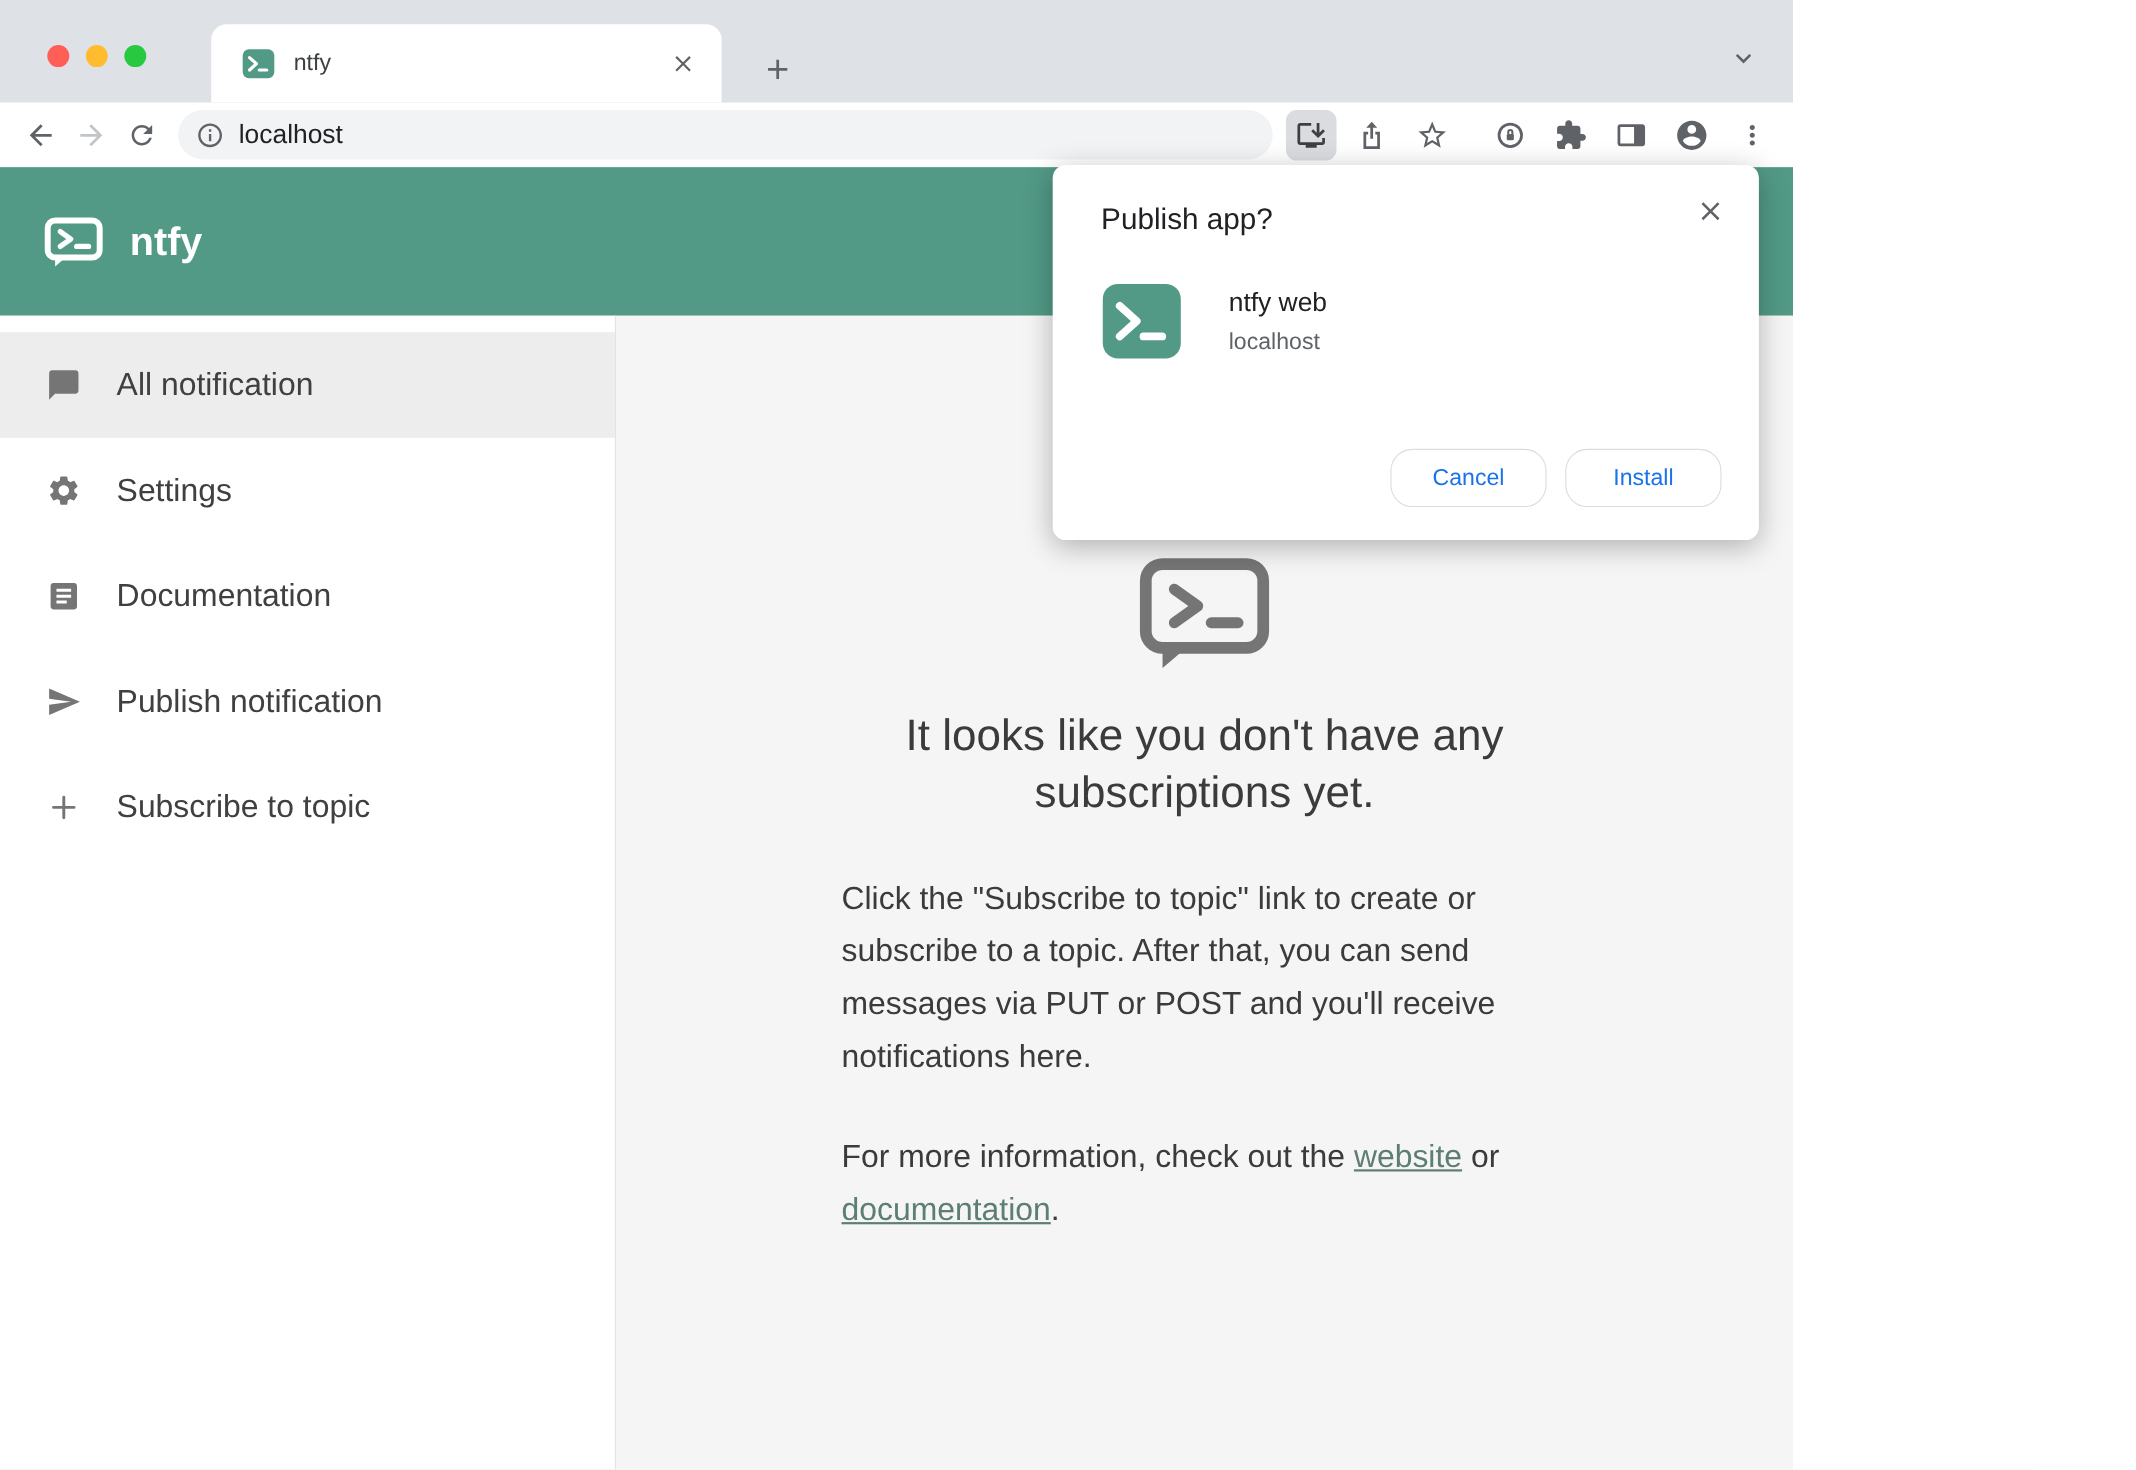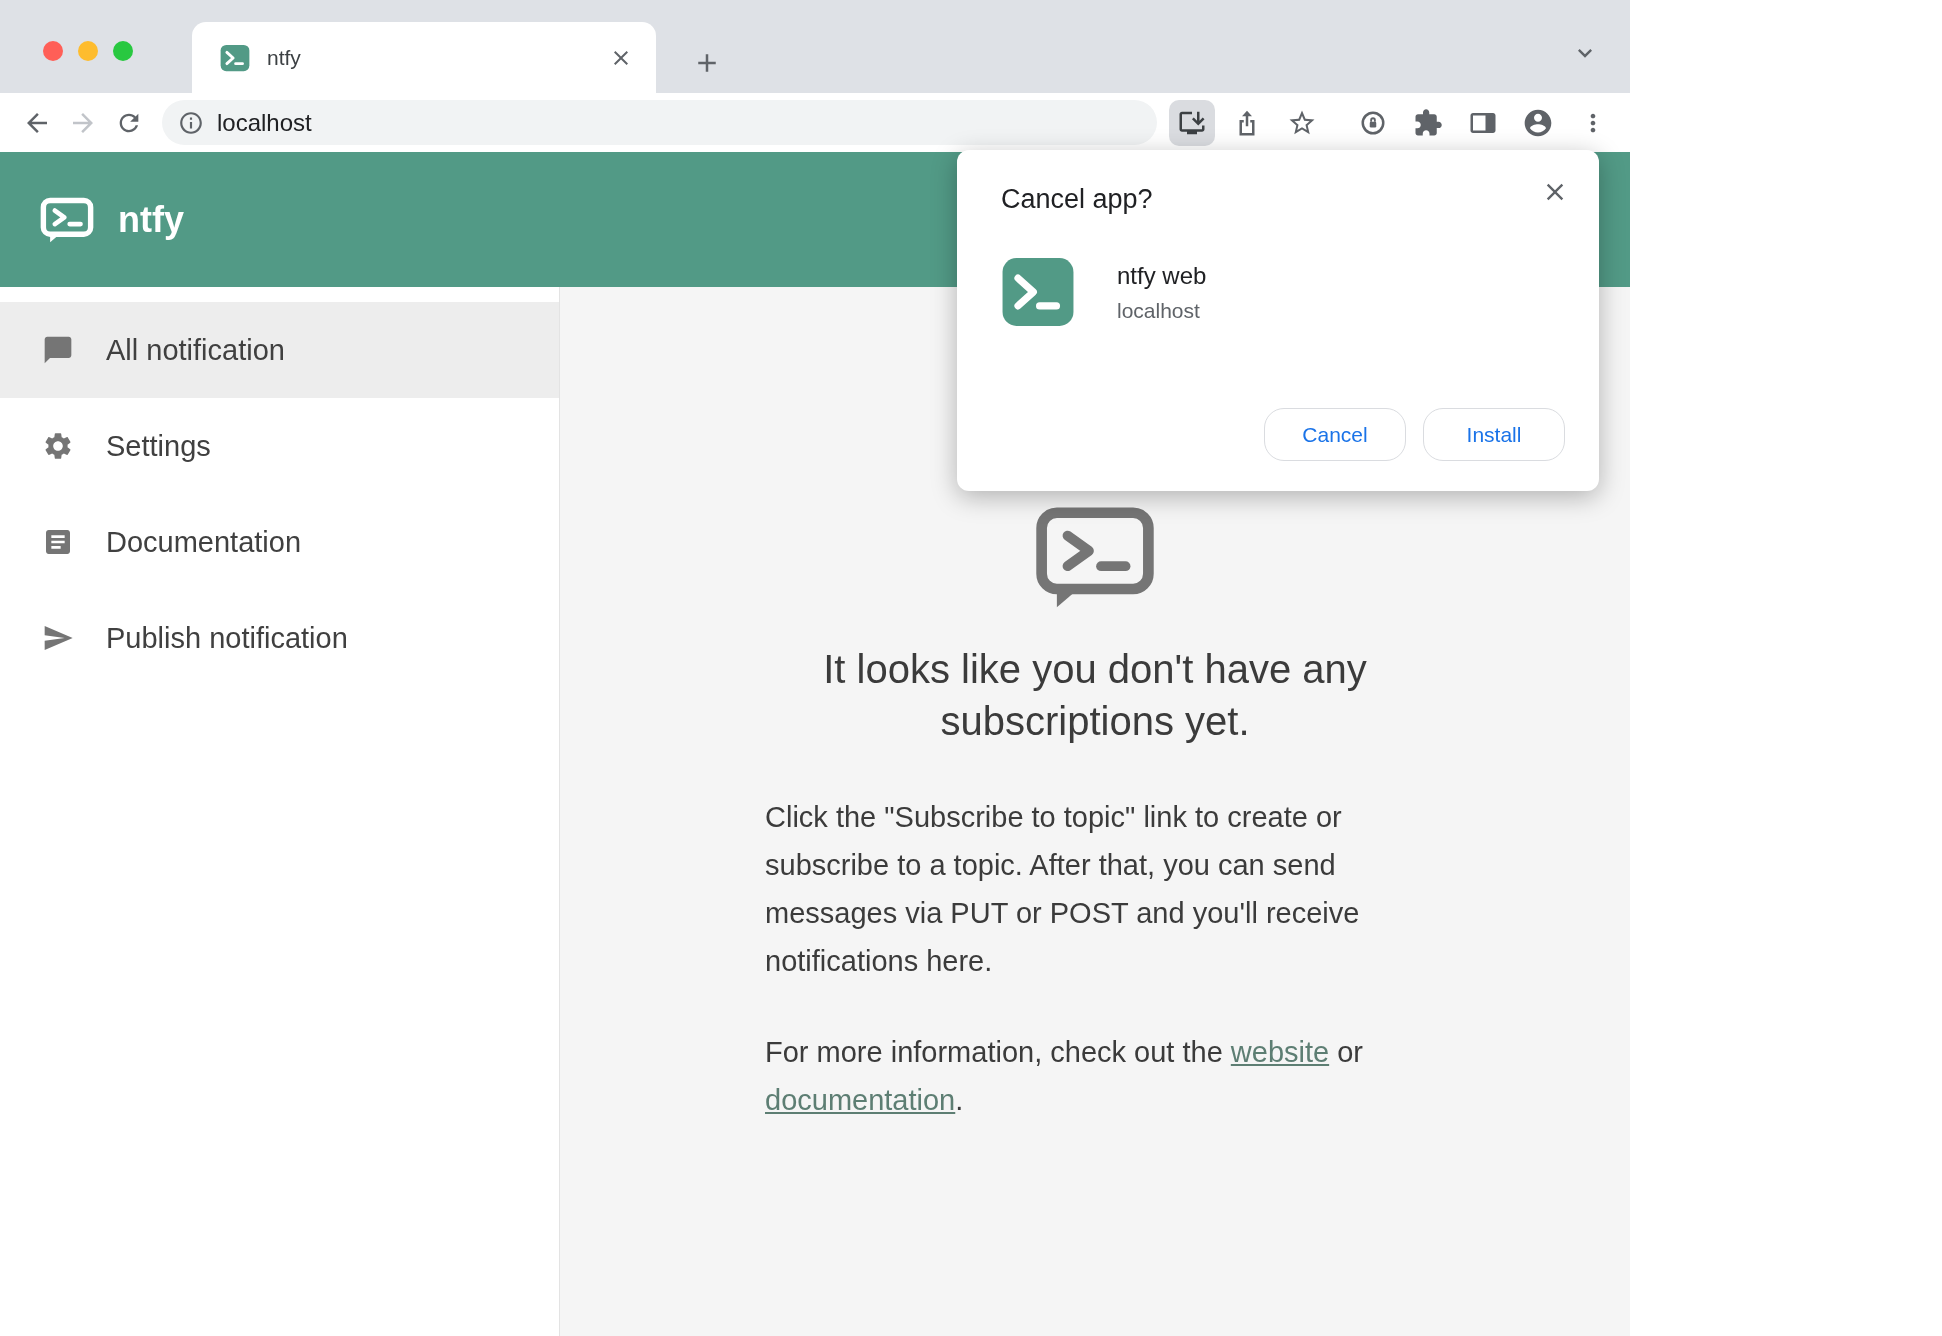--- a/index.html
+++ b/index.html
@@ -232,7 +232,7 @@
   </div>
 
   <div class="dialog">
-    <div class="dlg-title">Cancel app?</div>
+    <div class="dlg-title">Publish app?</div>
     <span class="icon-btn dlg-close">
       <svg width="28" height="28" viewBox="0 0 24 24" fill="#5f6368">
           <path d="M19 6.41L17.59 5 12 10.59 6.41 5 5 6.41 10.59 12 5 17.59 6.41 19 12 13.41 17.59 19 19 17.59 13.41 12 19 6.41z"></path>

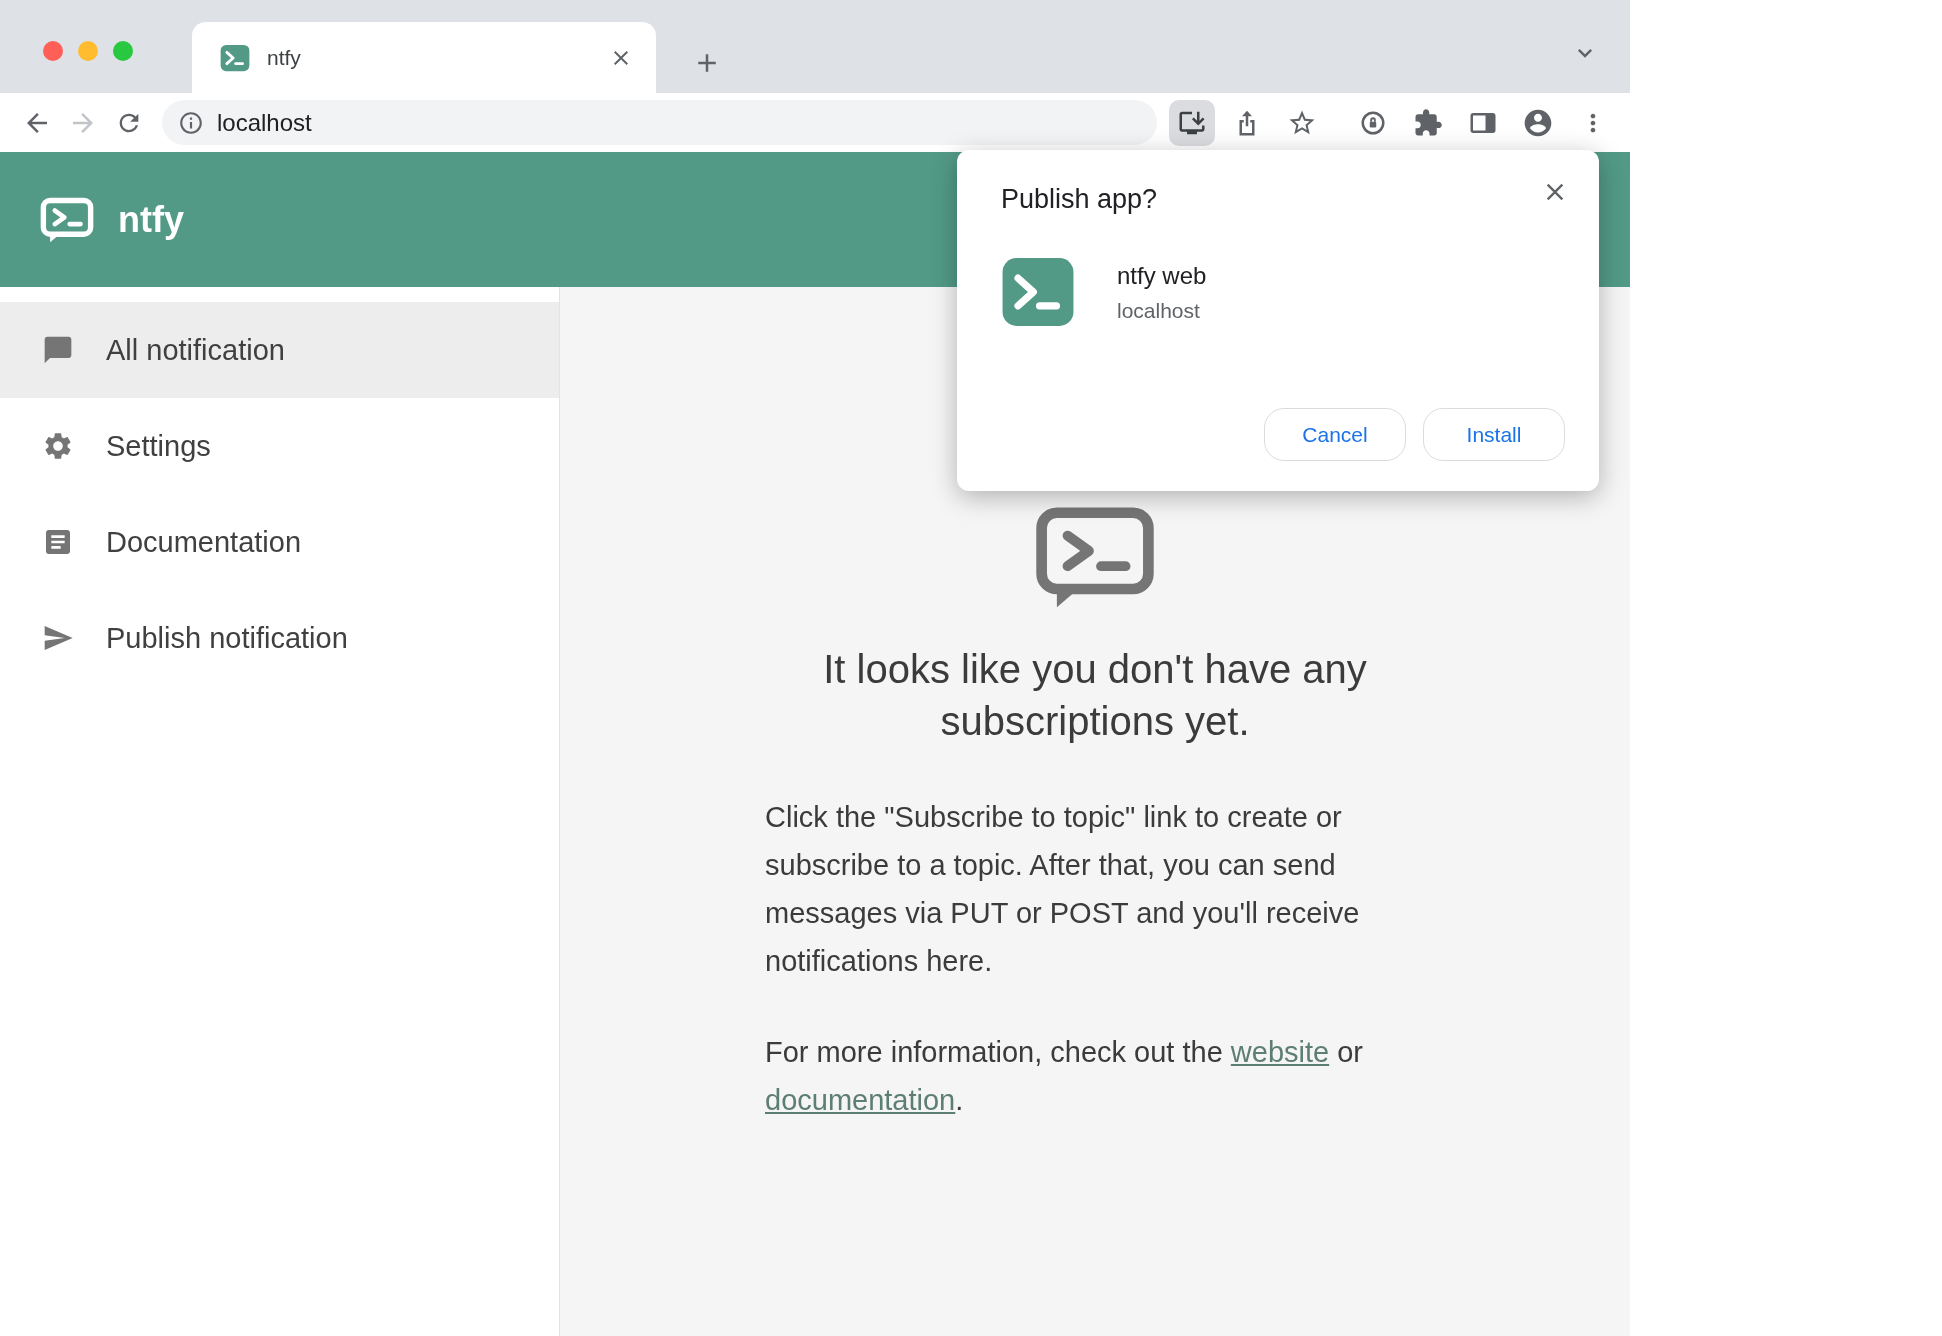--- a/index.html
+++ b/index.html
@@ -215,6 +215,12 @@
           </svg>
         <span>Publish notification</span>
       </div>
+      <div class="side-item">
+        <svg class="side-ic" viewBox="0 0 24 24" fill="none" stroke="#757575" stroke-width="2" stroke-linecap="round">
+            <path d="M12 5v14M5 12h14"></path>
+          </svg>
+        <span>Subscribe to topic</span>
+      </div>
     </nav>
 
     <main class="content">

